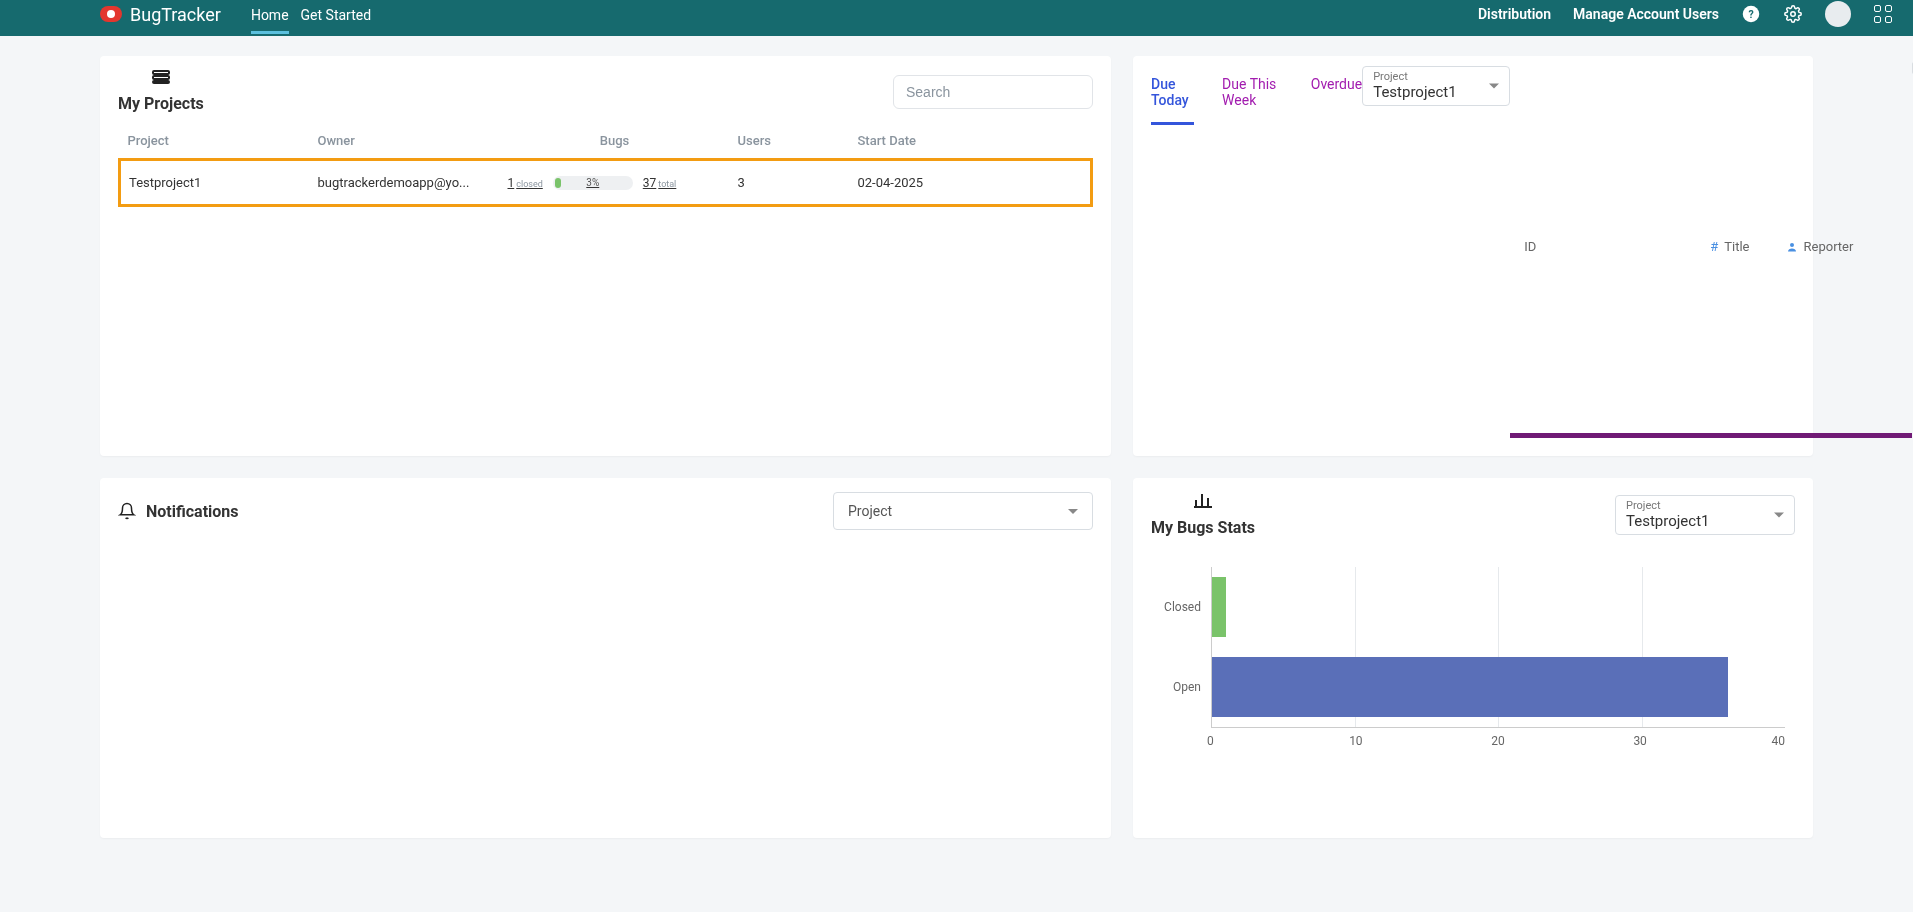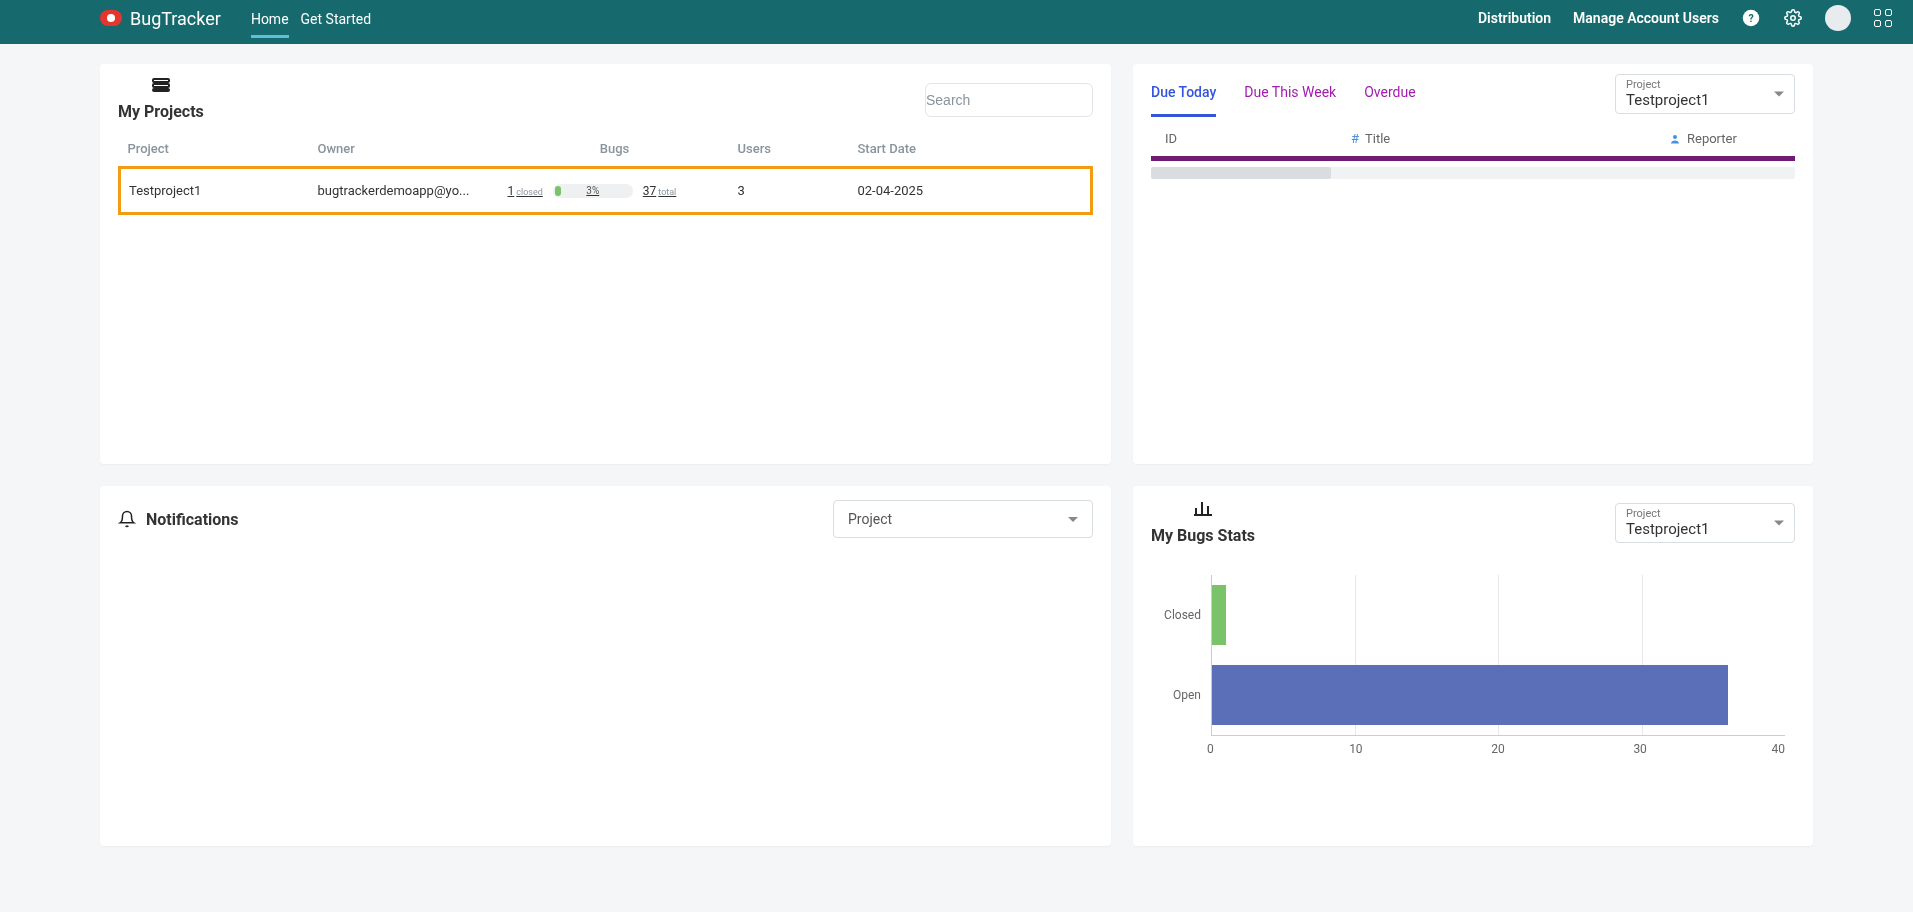--- a/index.html
+++ b/index.html
@@ -13,7 +13,7 @@
   
   .topbar {
     background: #166a6e;
-    height: 44px;
+    height: 36px;
     display: flex;
     align-items: center;
     padding: 0 20px 8px 100px;

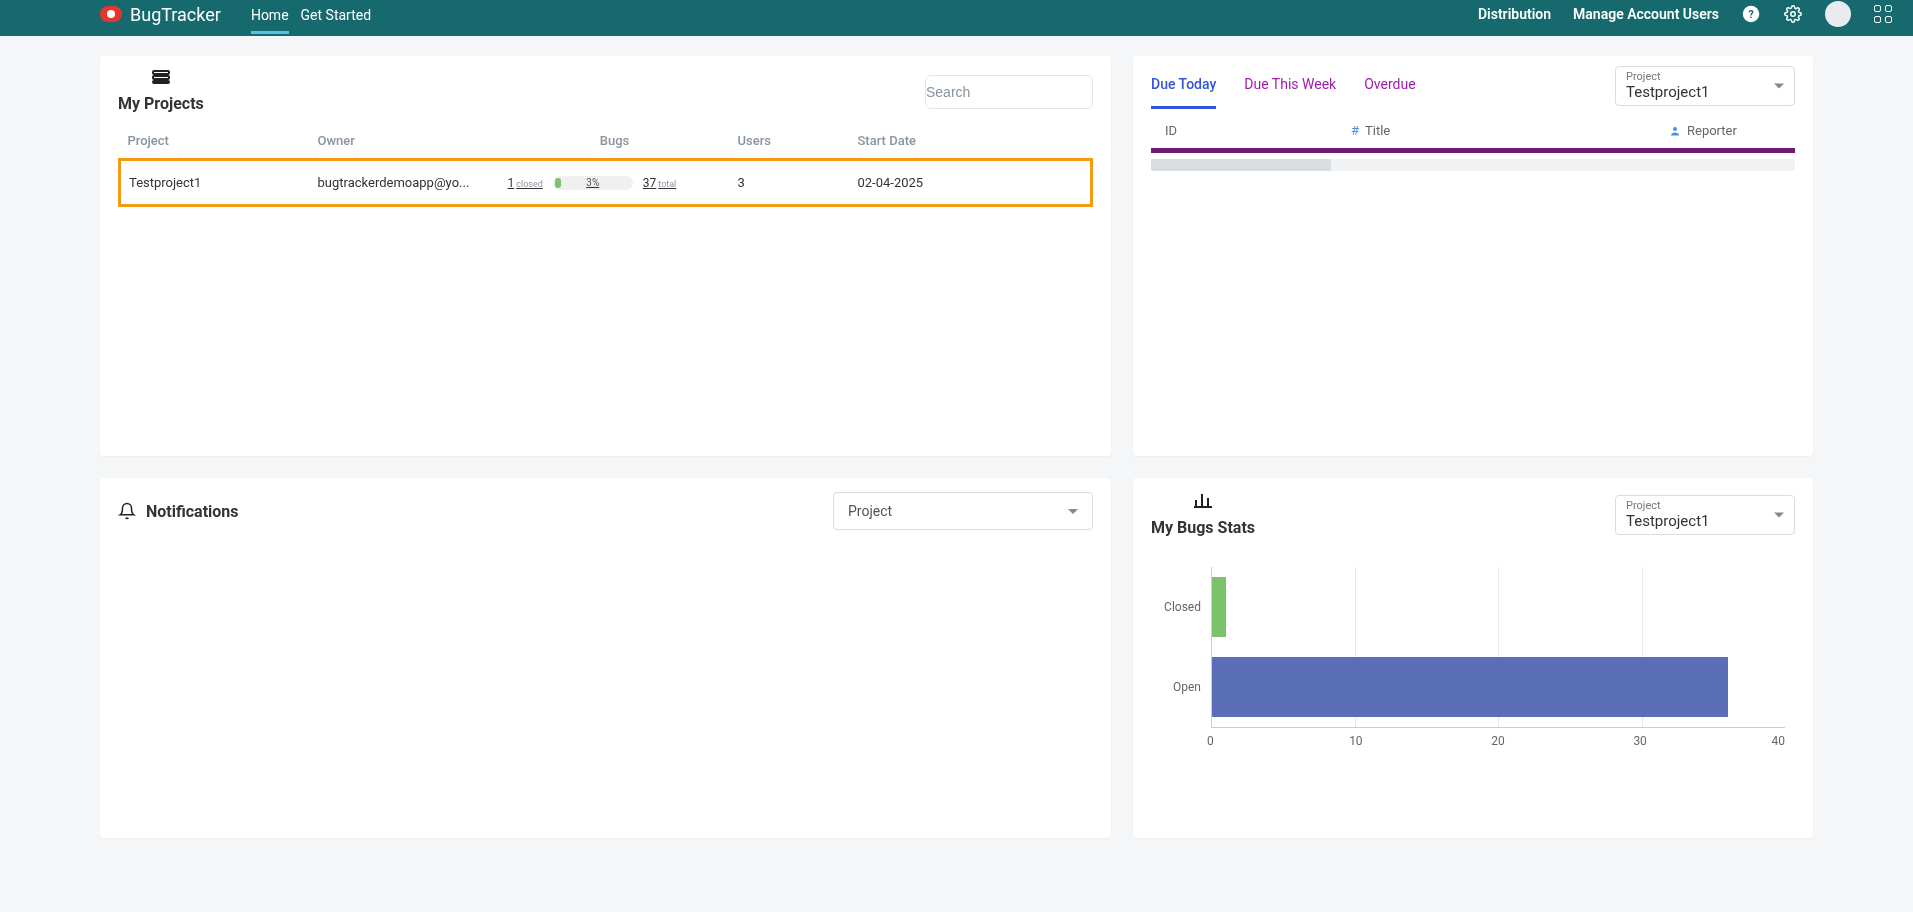--- a/index.html
+++ b/index.html
@@ -102,8 +102,8 @@
   .search-input {
     border: 1px solid #e1e4e8;
     border-radius: 6px;
-    padding: 8px 0;
-    width: 168px;
+    padding: 8px 12px;
+    width: 200px;
     font-size: 14px;
   }
   .search-input::placeholder { color: #8a949e; }

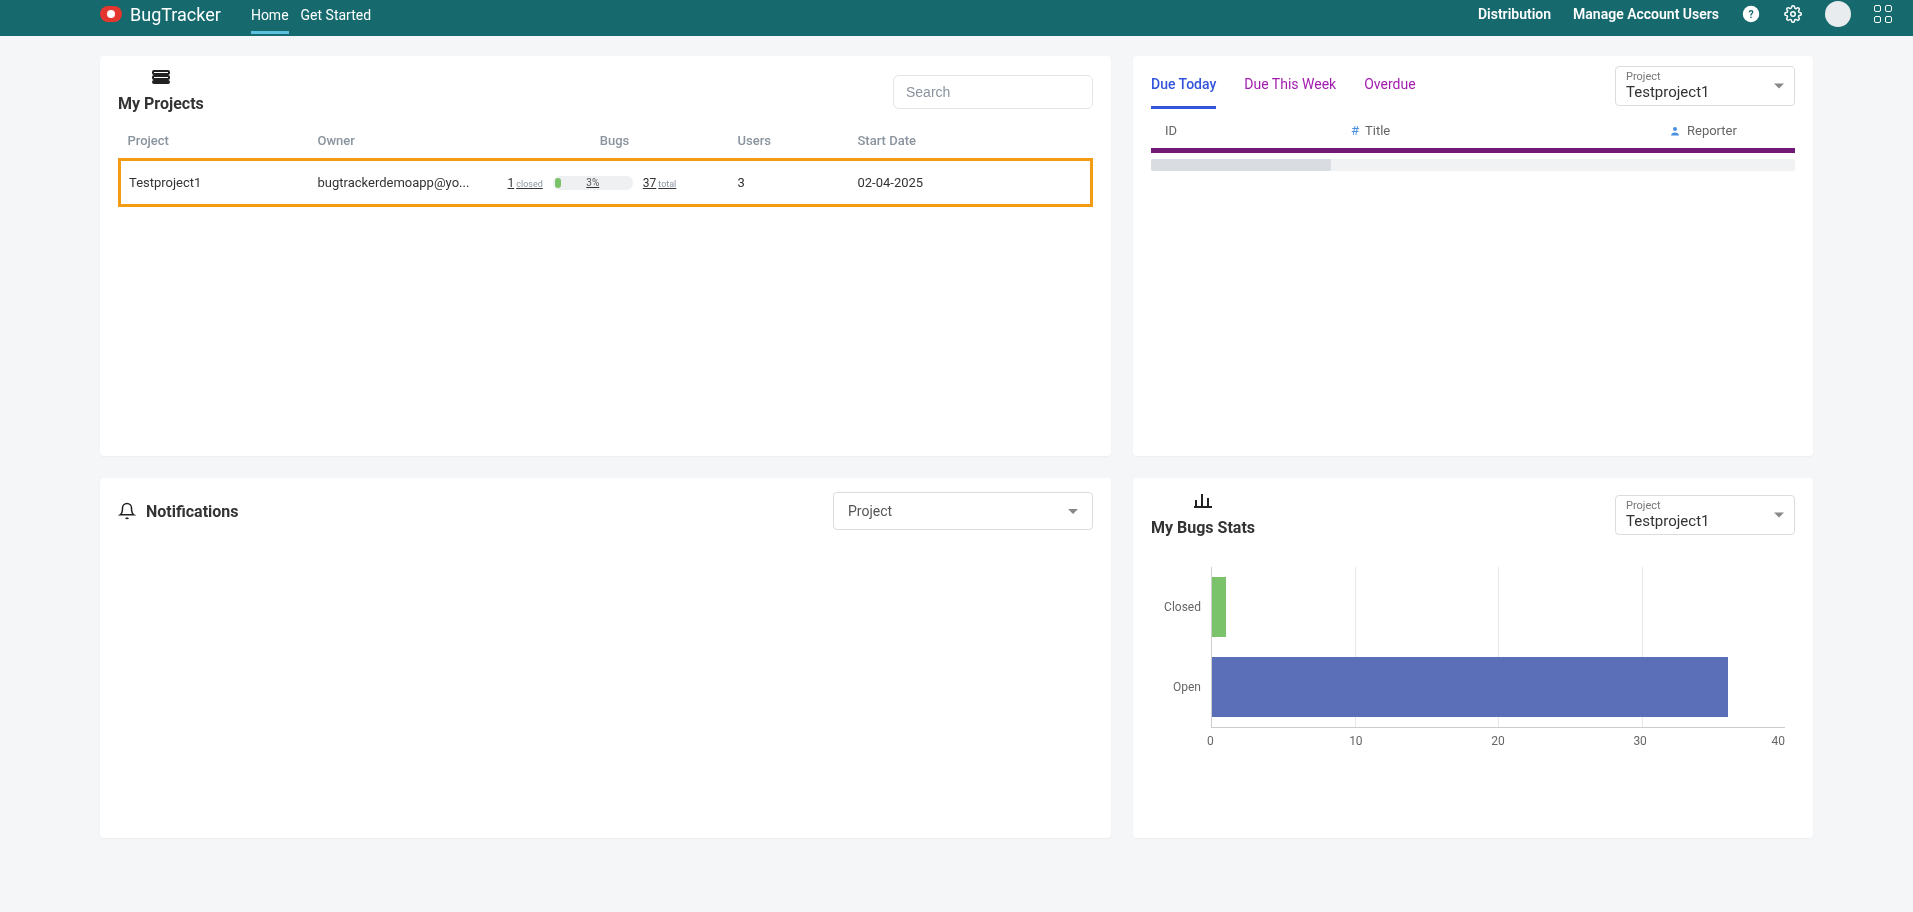--- a/index.html
+++ b/index.html
@@ -138,7 +138,7 @@
   }
 
   
-  .due-card { padding: 0 18px 18px; min-height: 400px; display:flex; flex-direction:column; }
+  .due-card { padding: 0 18px 18px; min-height: 400px; display:flex; flex-direction:row; }
   .due-head {
     display:flex; align-items:flex-start; justify-content:space-between;
     padding-top: 10px;

